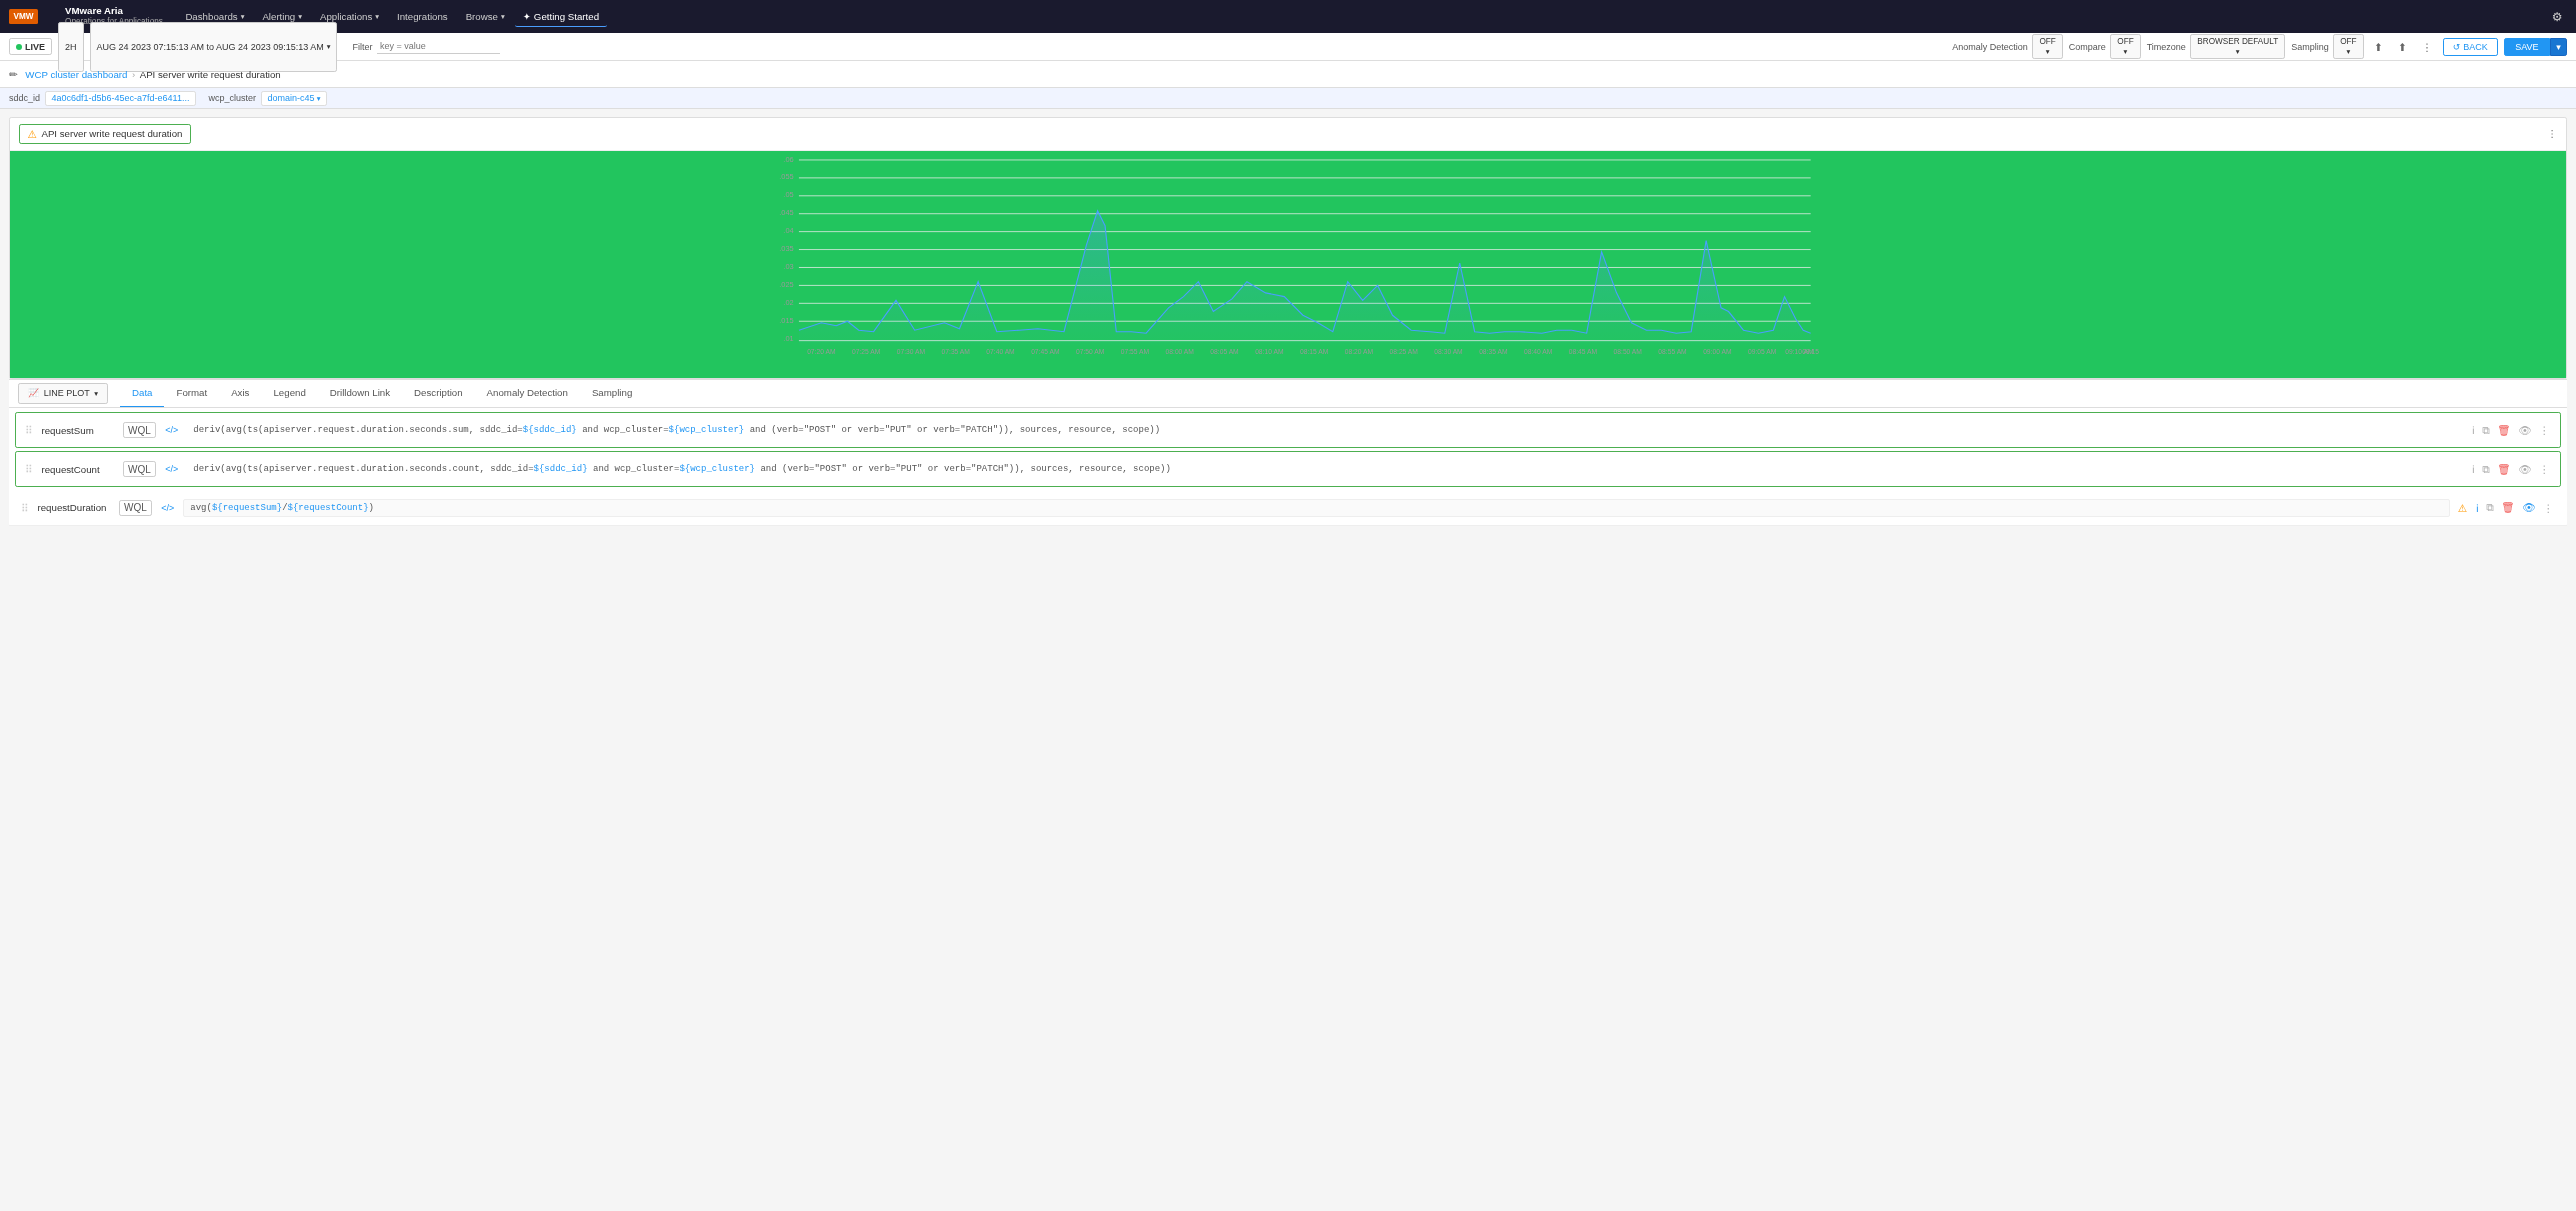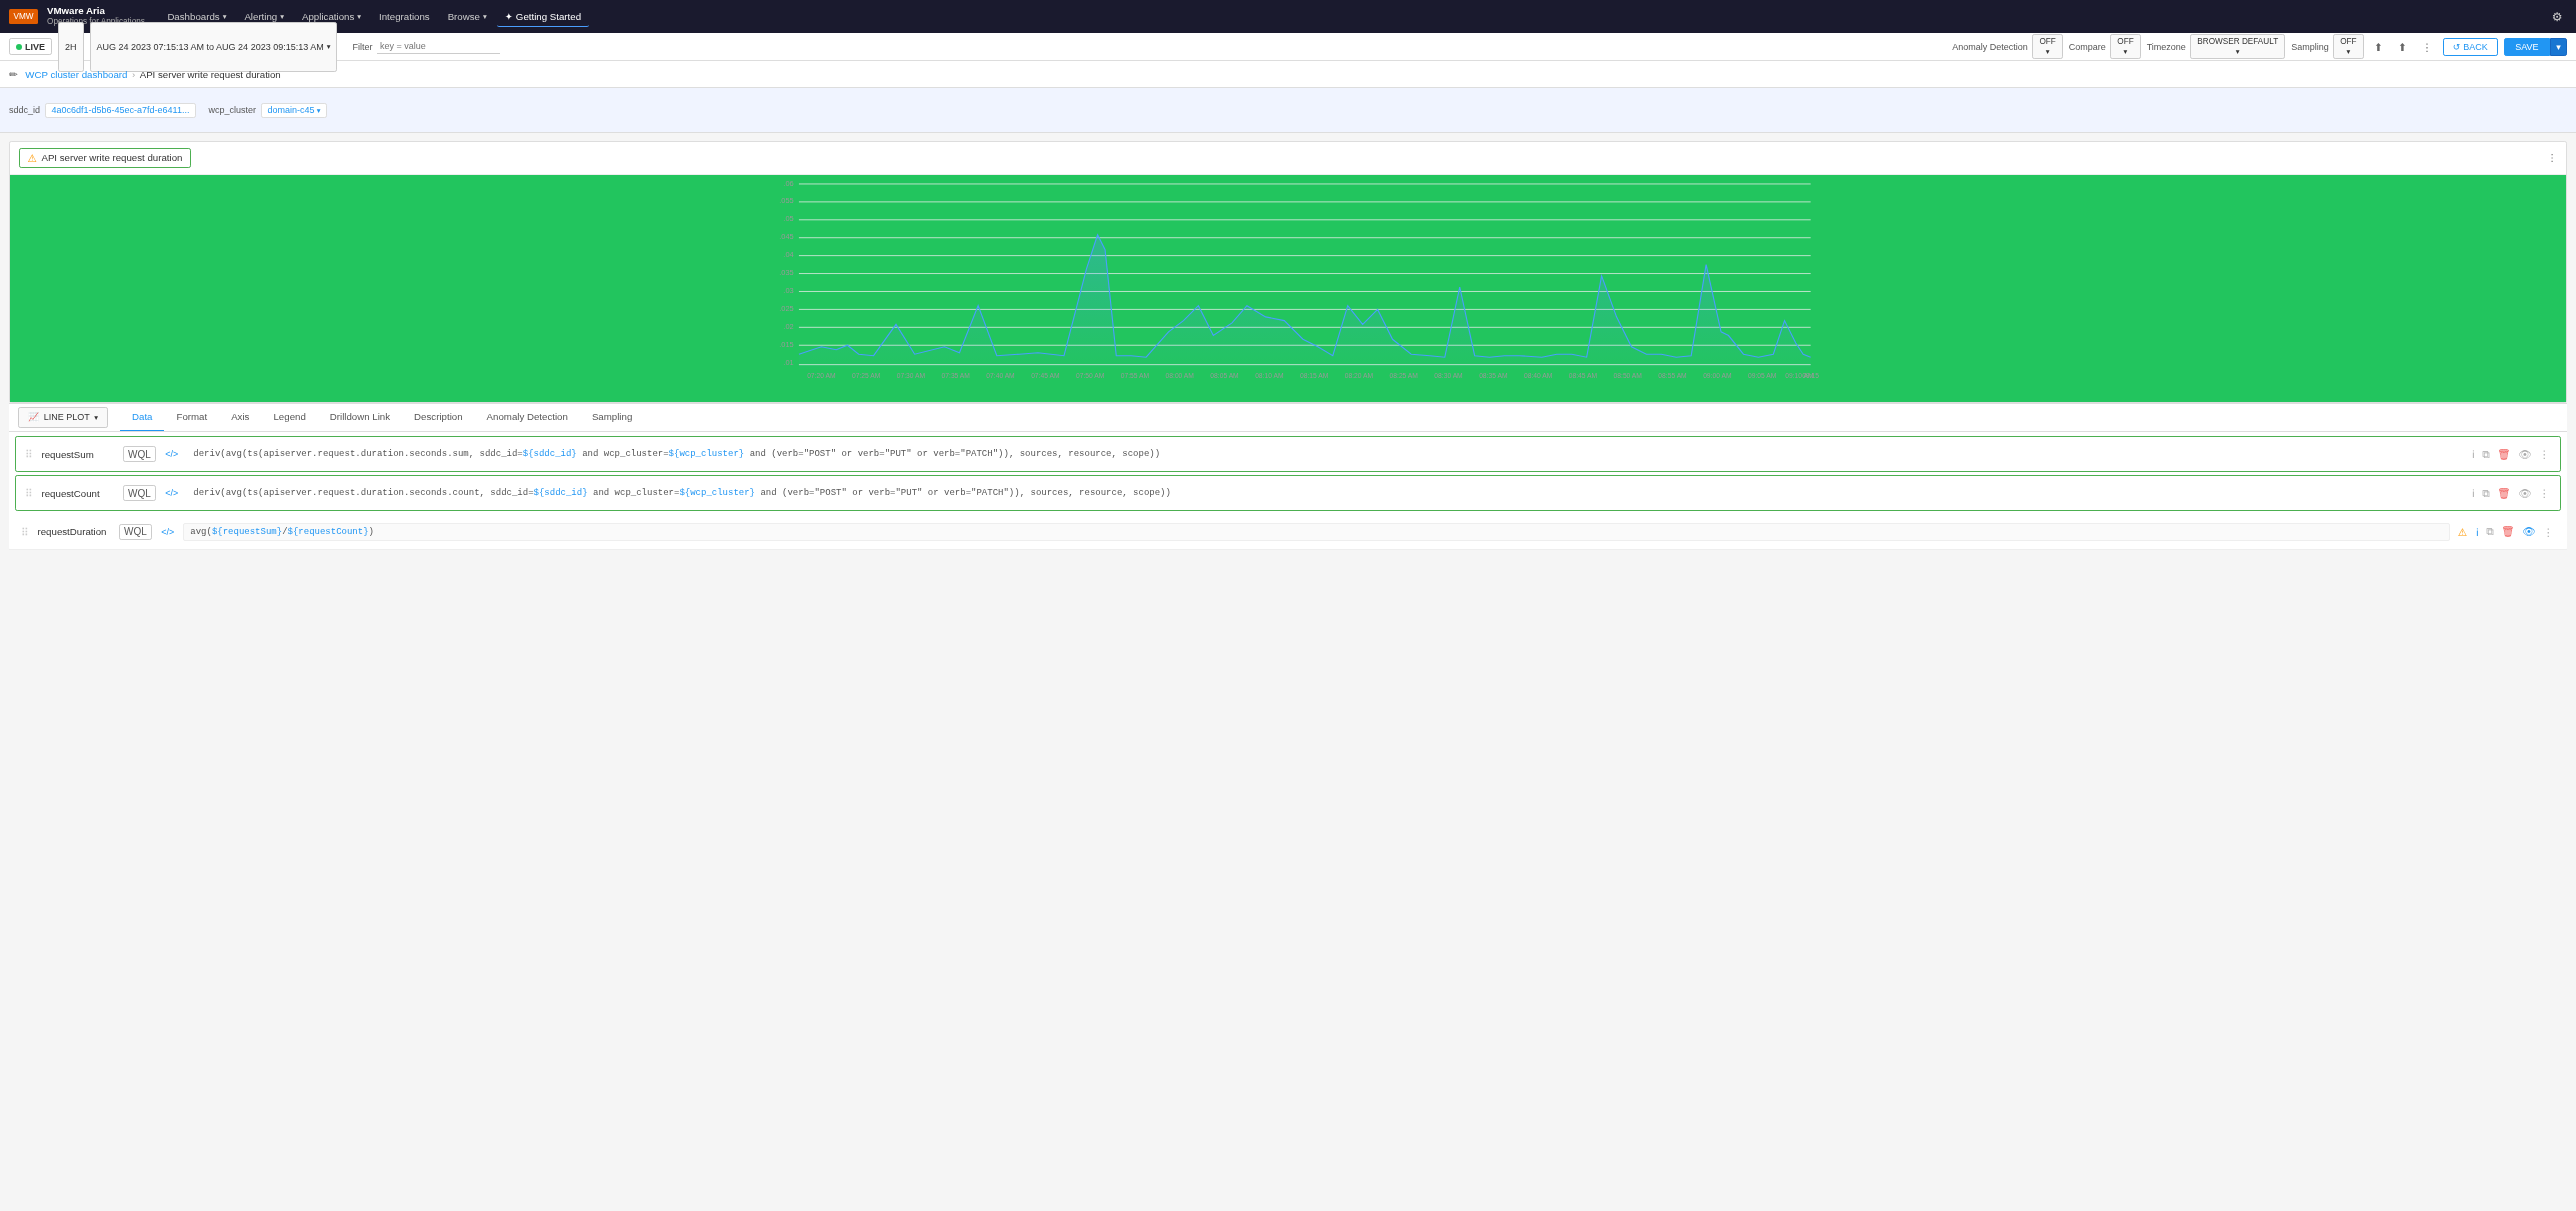--- a/index.html
+++ b/index.html
@@ -10,7 +10,7 @@
       display: flex; align-items: center; background: #1a1a2e; color: #fff; height: 33px; padding: 0 9px; gap: 3px;
     }
     .vmware-logo {
-      background: #e05c00; color: #fff; font-size: 8.2px; font-weight: normal; padding: 3px 4.5px; border-radius: 1.5px; margin-right: 6px;
+      background: #e05c00; color: #fff; font-size: 8.2px; font-weight: bold; padding: 3px 4.5px; border-radius: 1.5px; margin-right: 24px;
     }
     .app-name { font-size: 9px; line-height: 1.3; margin-right: 12px; }
     .app-name div:first-child { font-weight: 600; font-size: 9.7px; }

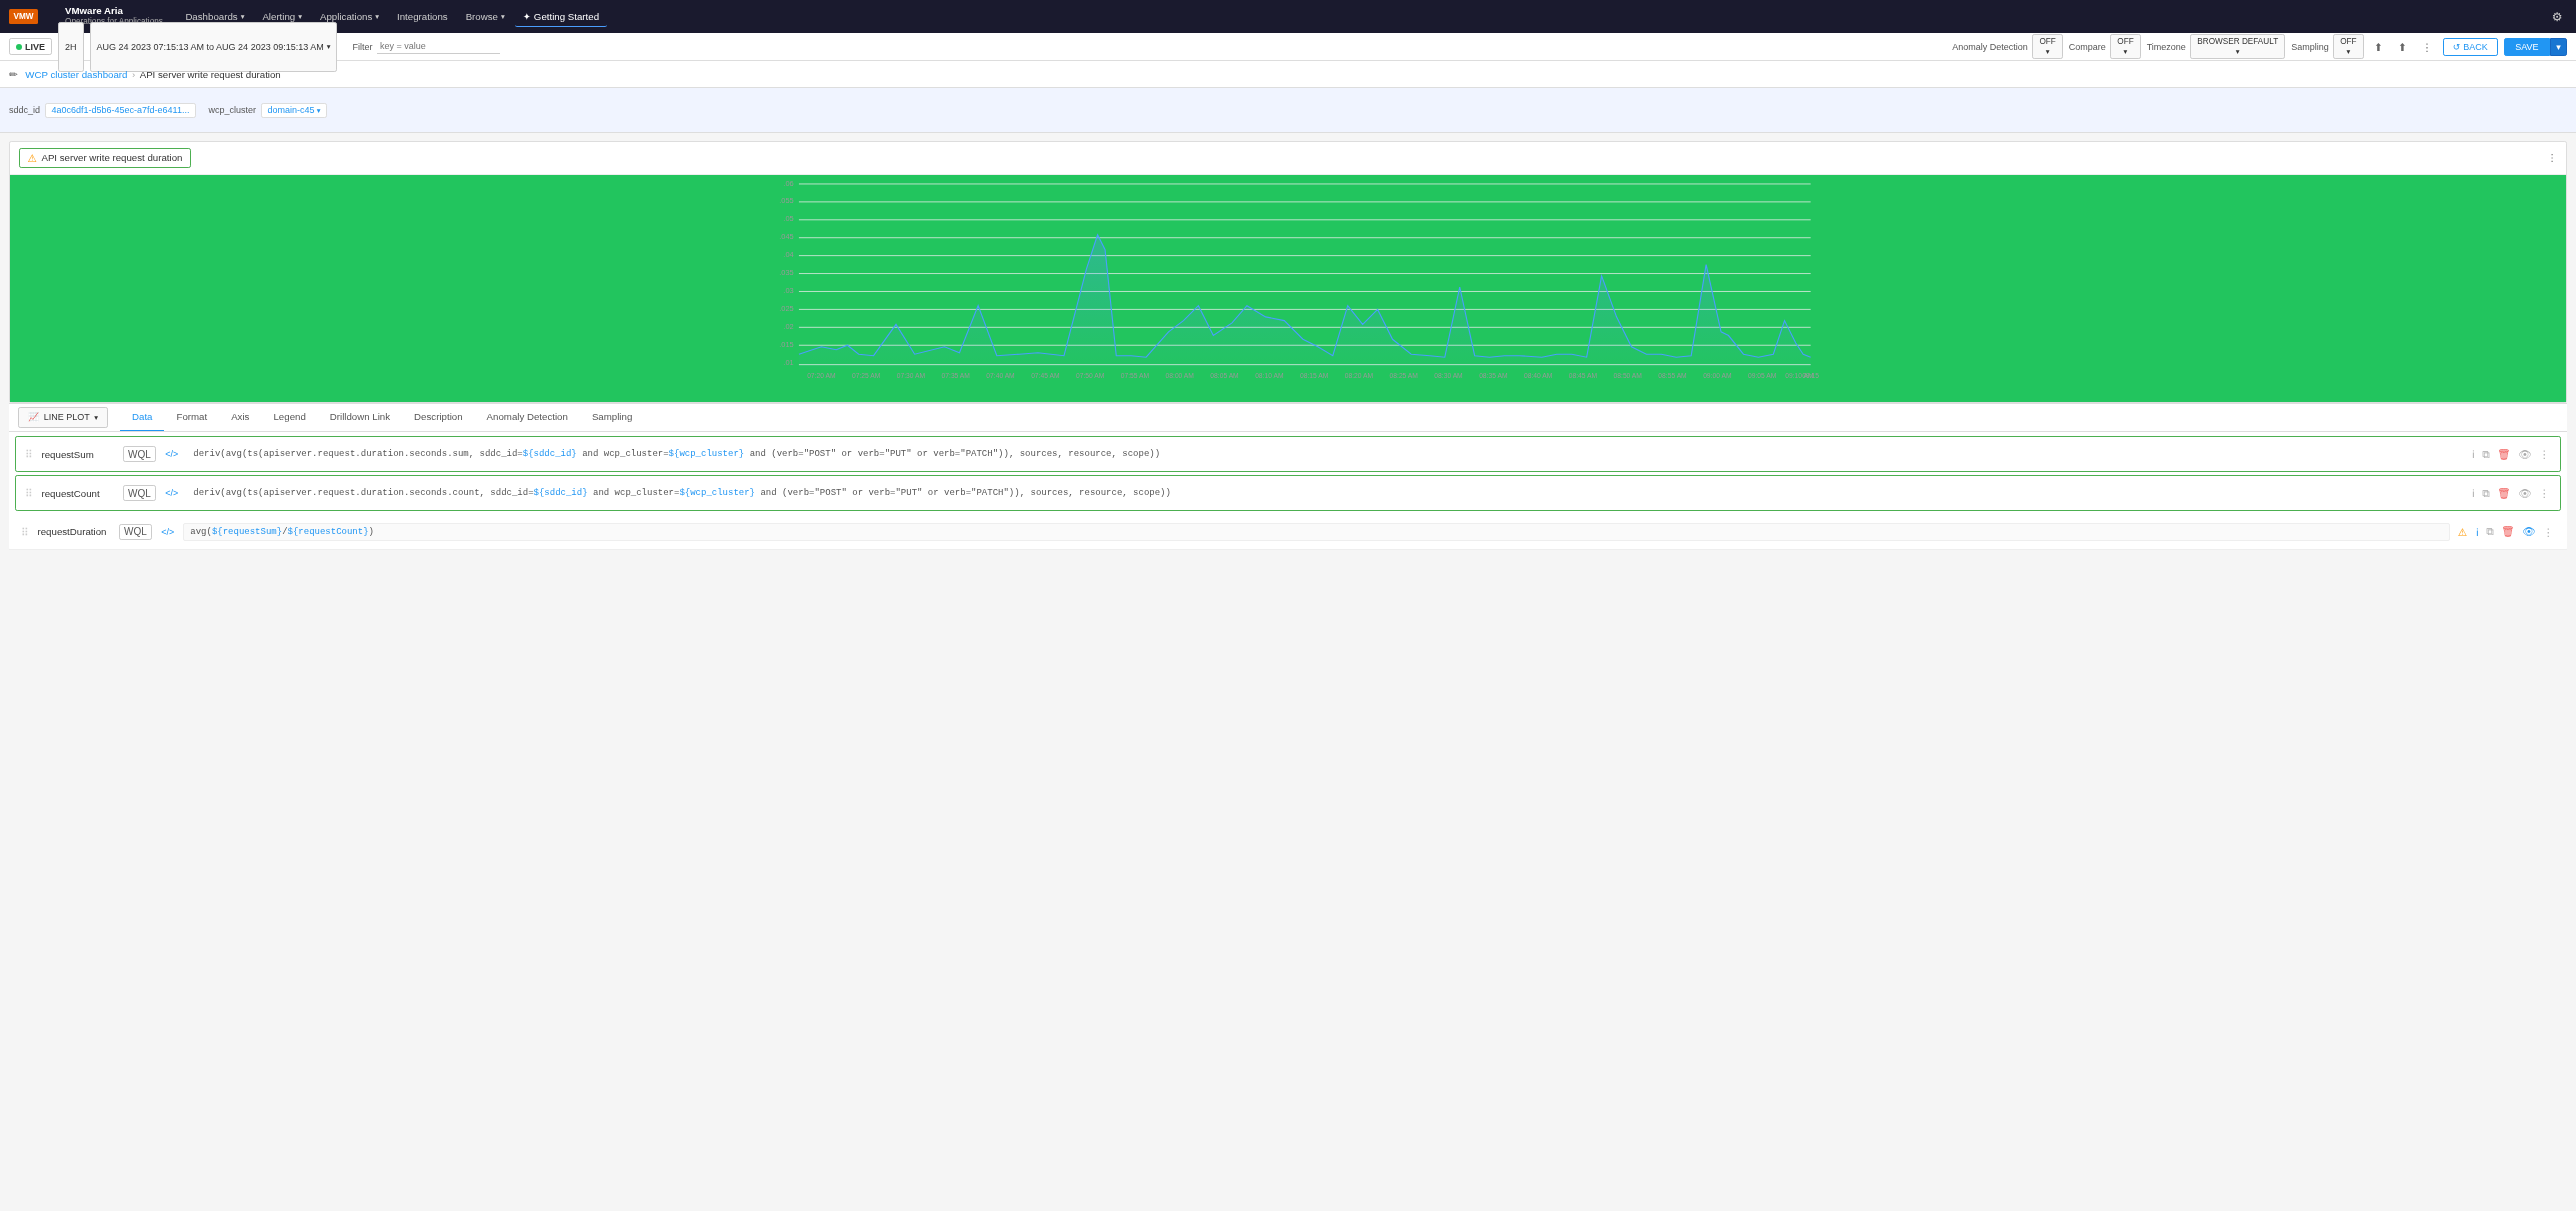--- a/index.html
+++ b/index.html
@@ -62,7 +62,7 @@
 
     
     .variable-bar {
-      display: flex; align-items: center; background: #f0f4ff; border-bottom: 0.7px solid #ddd; height: 45px; padding: 0 9px; gap: 12px; font-size: 9px;
+      display: flex; align-items: center; background: #f0f4ff; border-bottom: 0.7px solid #ddd; height: 21px; padding: 0 9px; gap: 12px; font-size: 9px;
     }
     .var-item { display: flex; align-items: center; gap: 4.5px; }
     .var-name { color: #555; }

